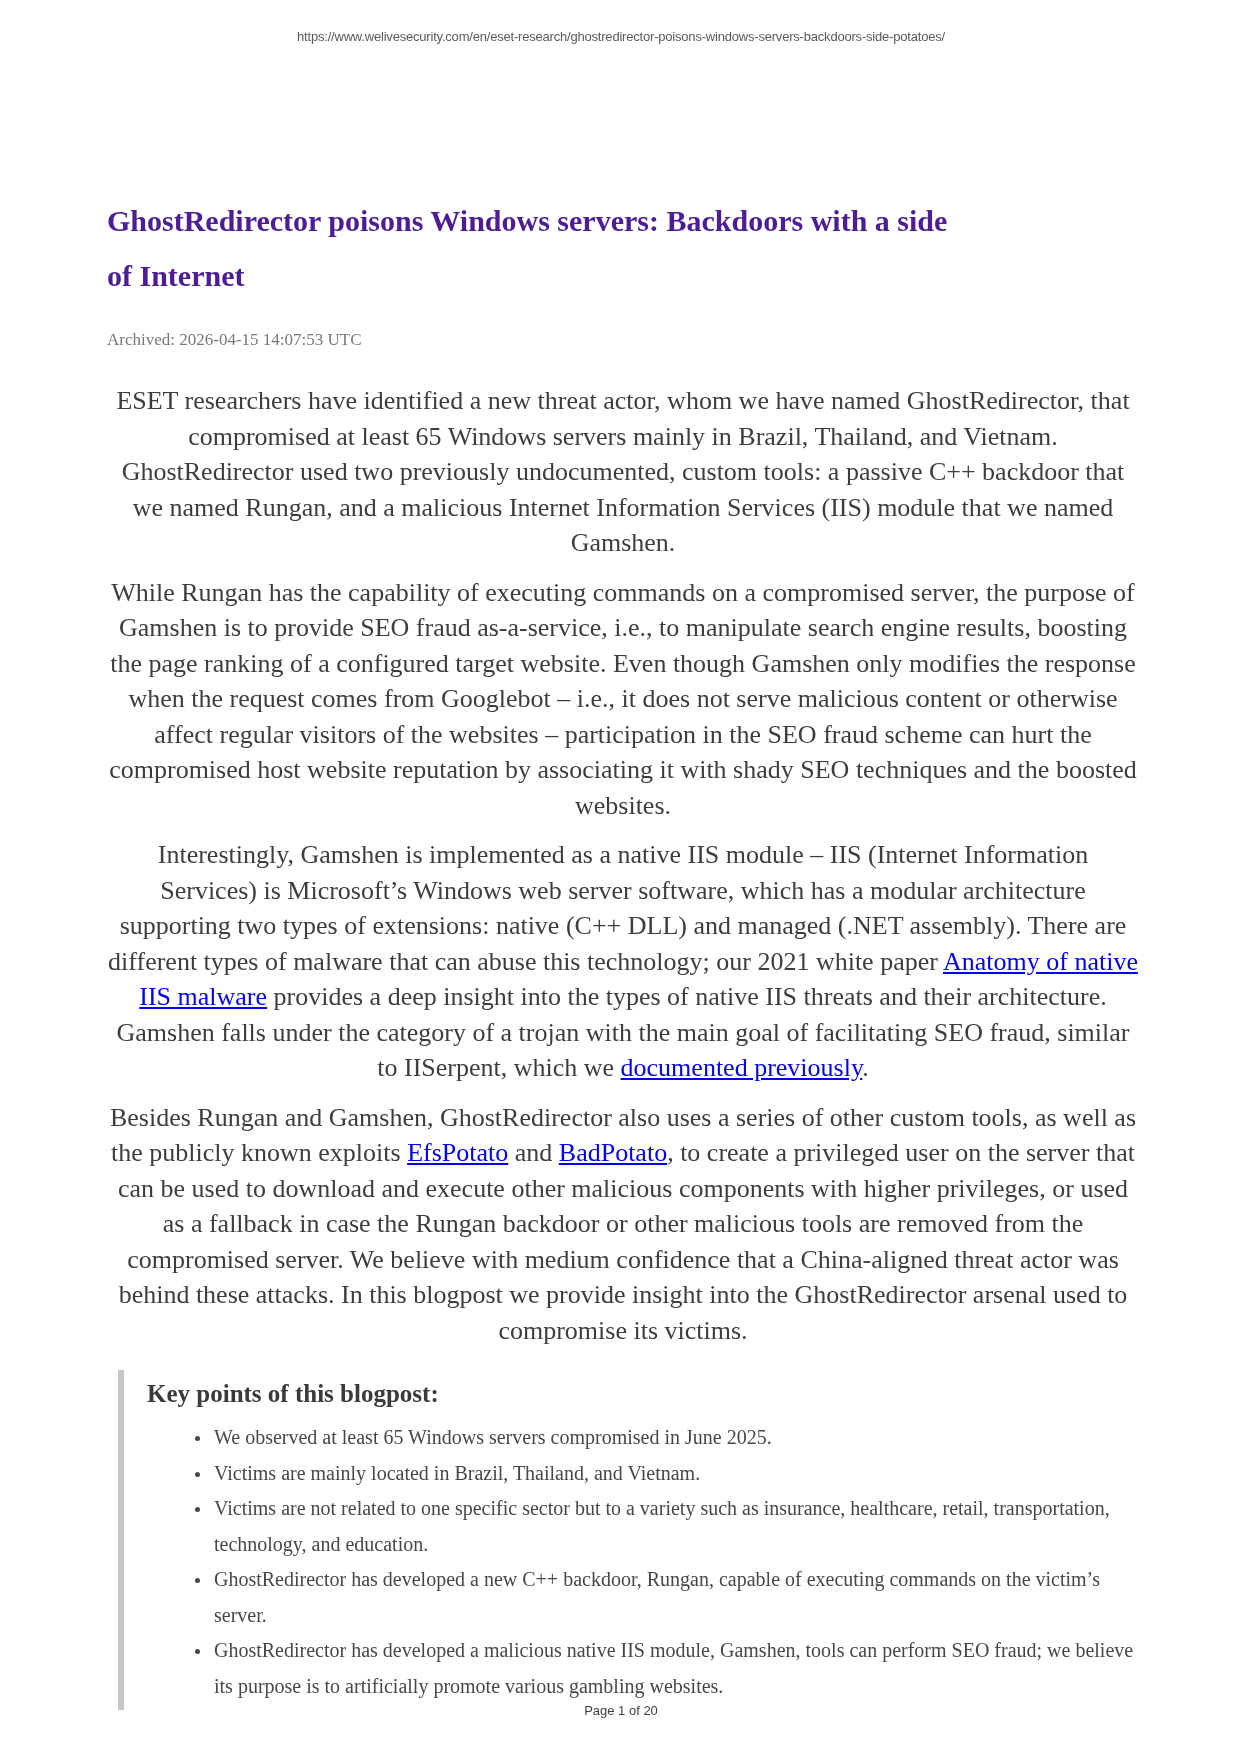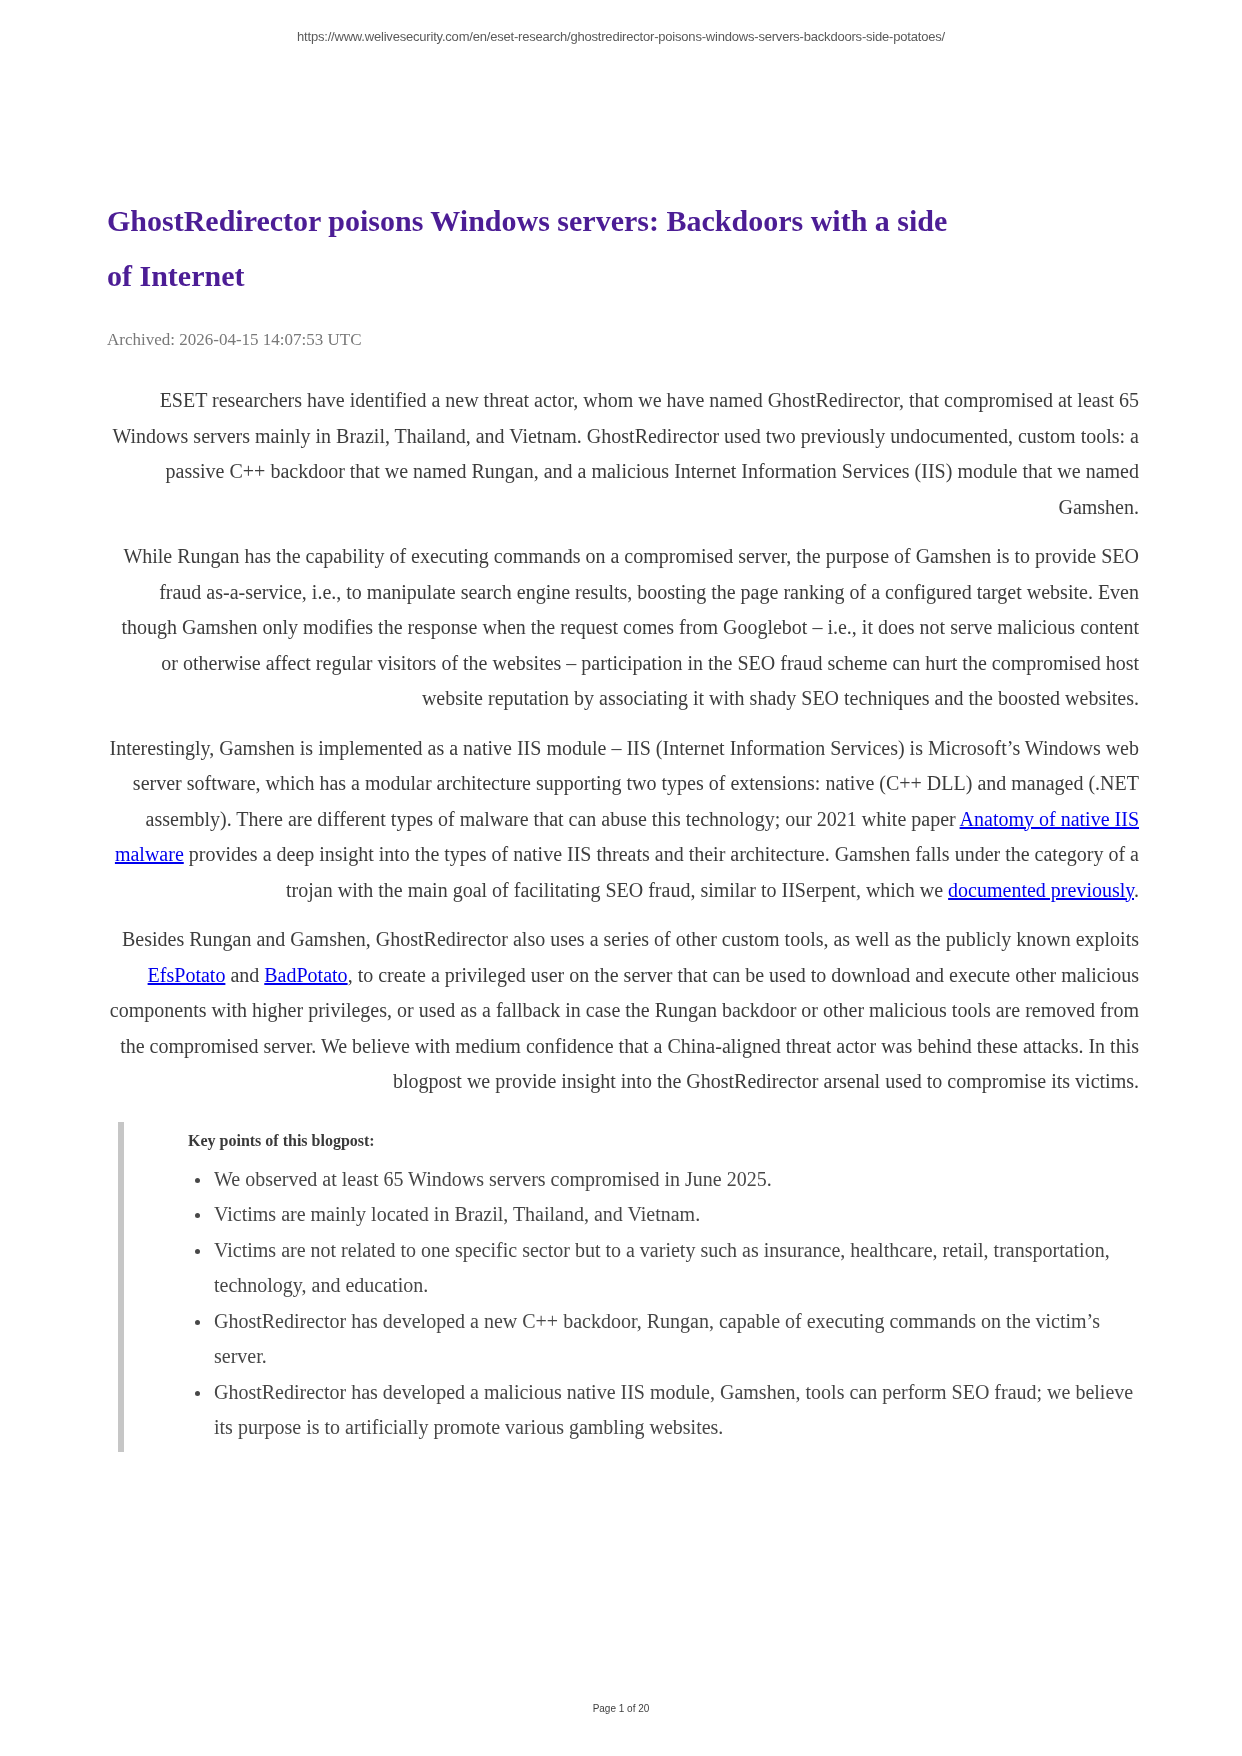--- a/index.html
+++ b/index.html
@@ -43,11 +43,11 @@
     color: #787878;
   }
   .body-text p {
-    font-size: 20px;
+    font-size: 26px;
     line-height: 35.5px;
     color: #3d3d3d;
     margin-top: 14px;
-    text-align: right;
+    text-align: center;
   }
   .body-text p.first-para { margin-top: 33px; }
   a.inline-link {

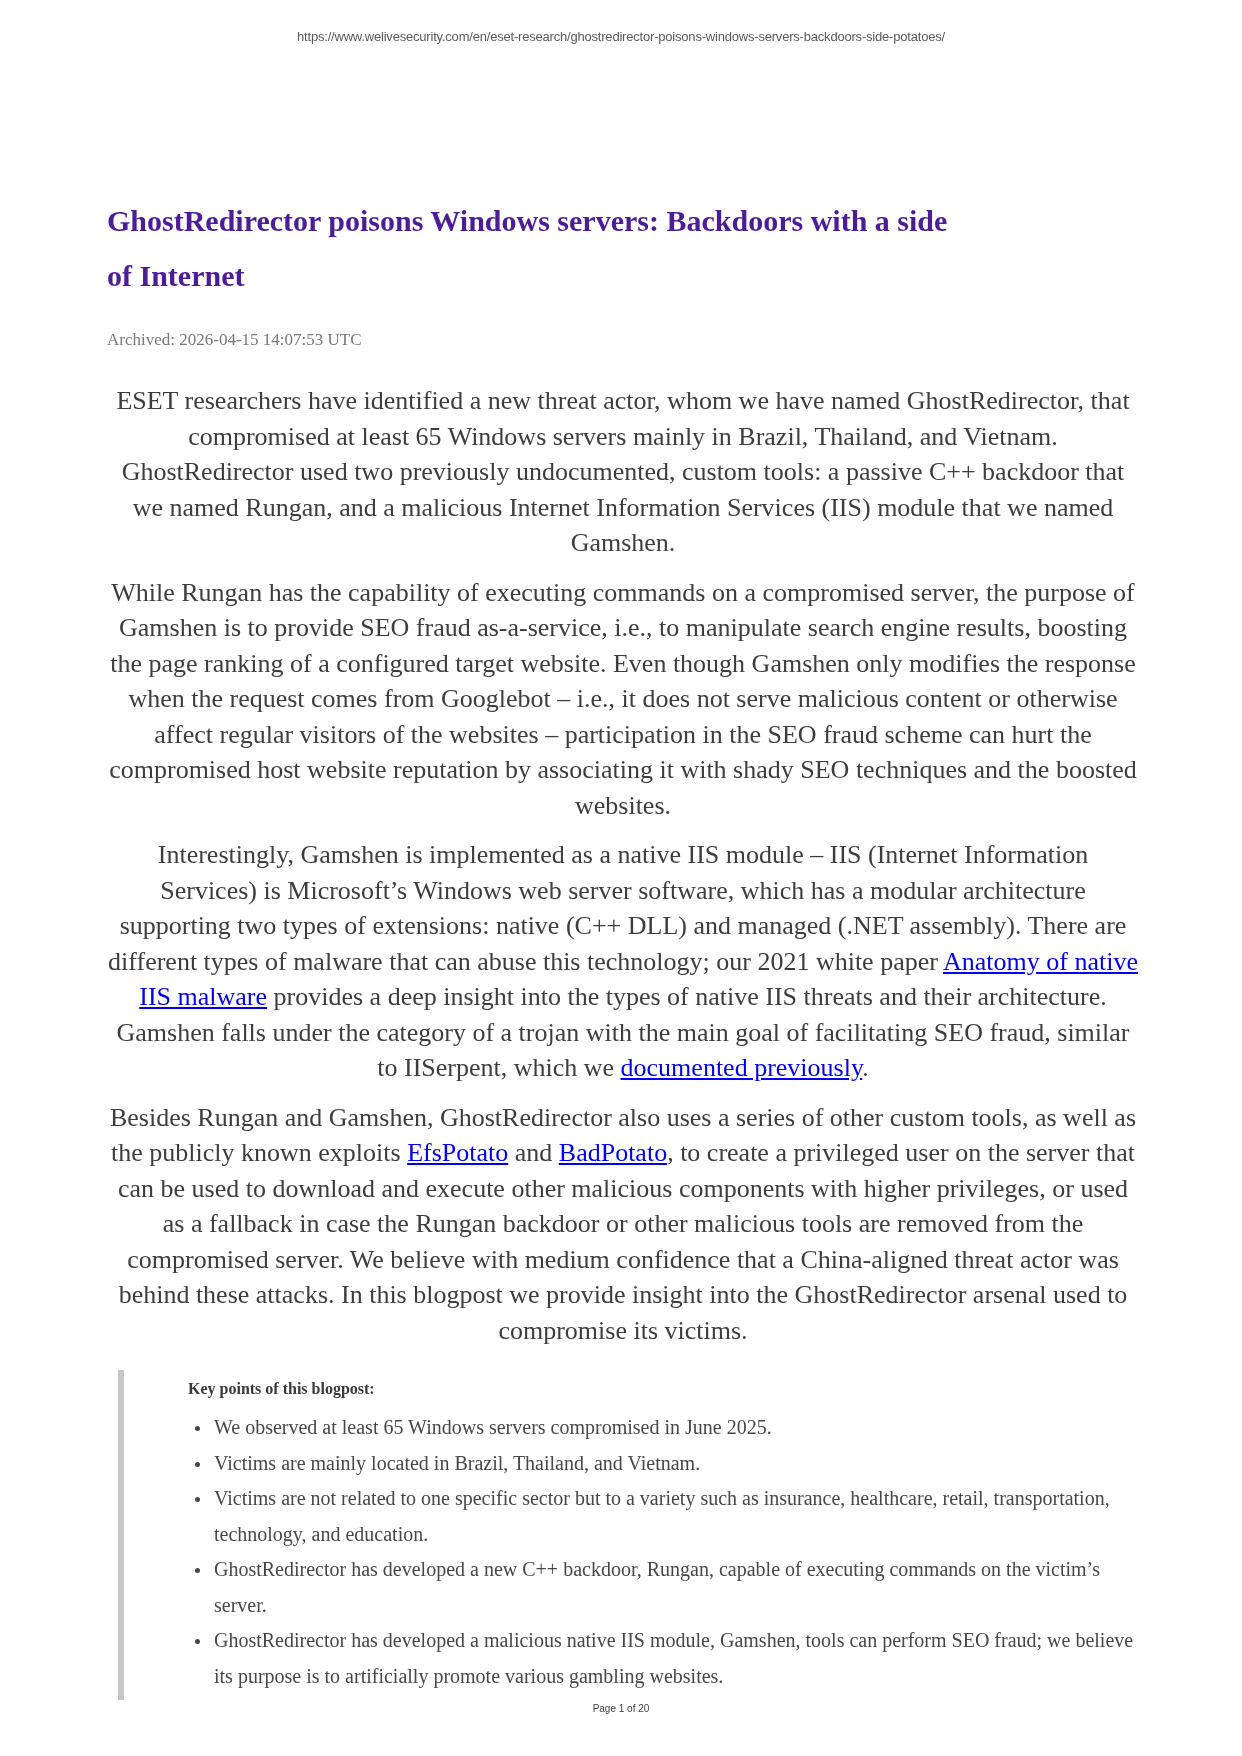--- a/index.html
+++ b/index.html
@@ -62,10 +62,9 @@
     padding: 10px 0 6px 23px;
   }
   .kp-heading {
-    font-size: 16px;
+    font-size: 25px;
     font-weight: bold;
     color: #3a3a3a;
-    margin-left: 41px;
   }
   .kp-list {
     margin-top: 12px;

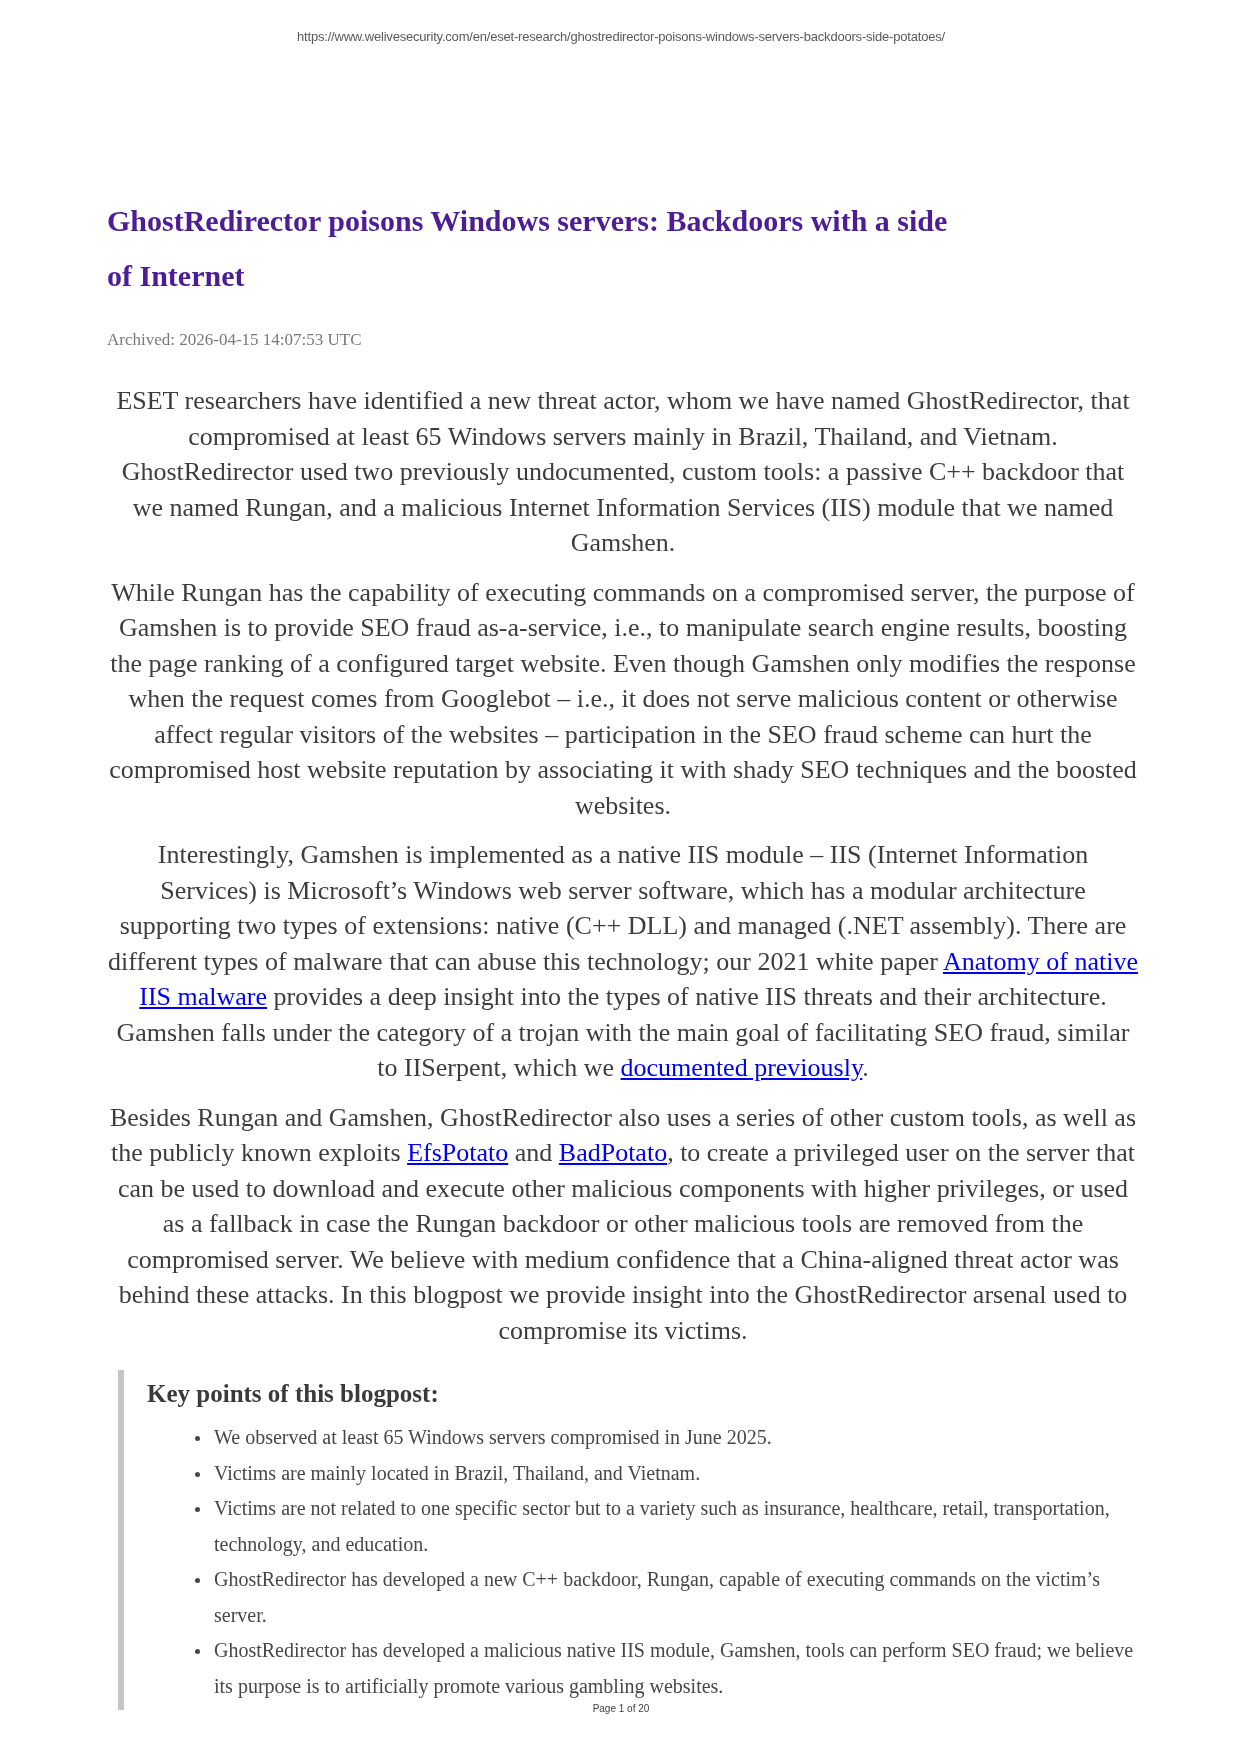--- a/index.html
+++ b/index.html
@@ -86,7 +86,7 @@
     width: 100%;
     text-align: center;
     font-family: "Liberation Sans", sans-serif;
-    font-size: 10px;
+    font-size: 13px;
     color: #3f3f3f;
   }
 </style>

